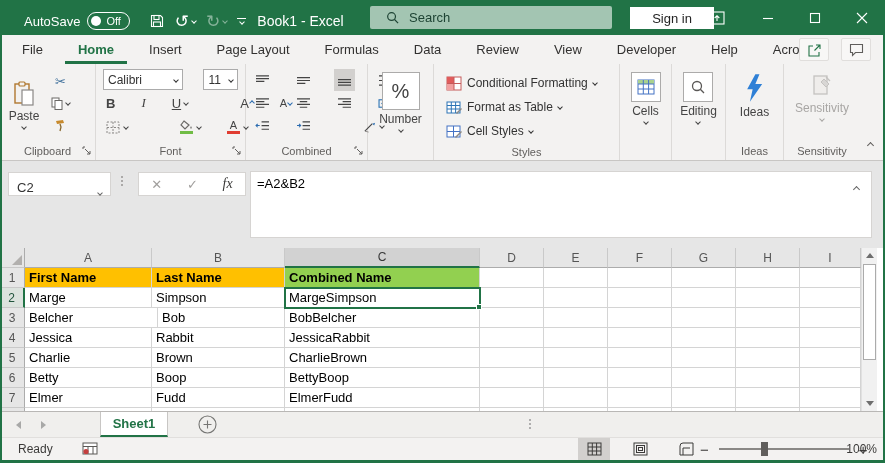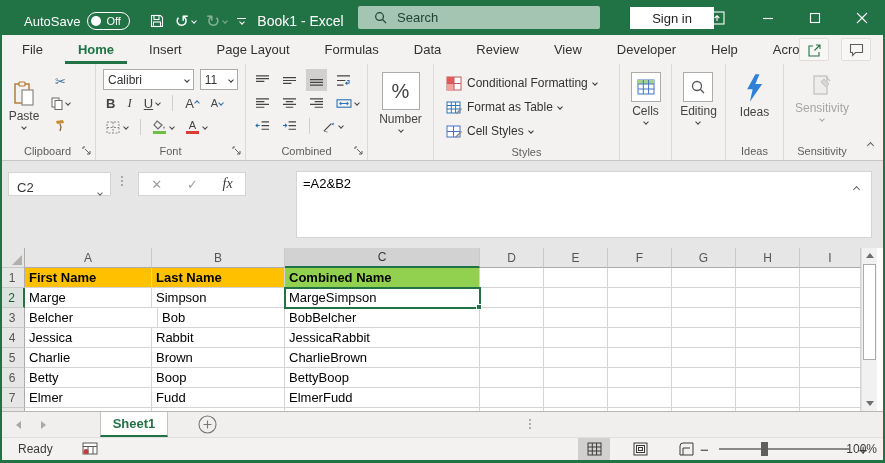--- a/index.html
+++ b/index.html
@@ -27,7 +27,7 @@
   .qat-custom { display:flex; flex-direction:column; align-items:center; gap:1px; }
   .qat-custom i { display:block; width:9px; height:1.3px; background:#fff; }
   .doc-title { margin-left:8px; font-size:14px; white-space:nowrap; }
-  .searchbox { position:absolute; left:358px; top:6px; width:242px; height:23px;
+  .searchbox { position:absolute; left:370px; top:6px; width:242px; height:23px;
     background:#A3C5B2; border-radius:2px; display:flex; align-items:center; gap:10px;
     padding-left:16px; color:#1E4434; font-size:13px; }
   .signin { position:absolute; left:630px; top:7px; width:84px; height:22px; background:#fff;

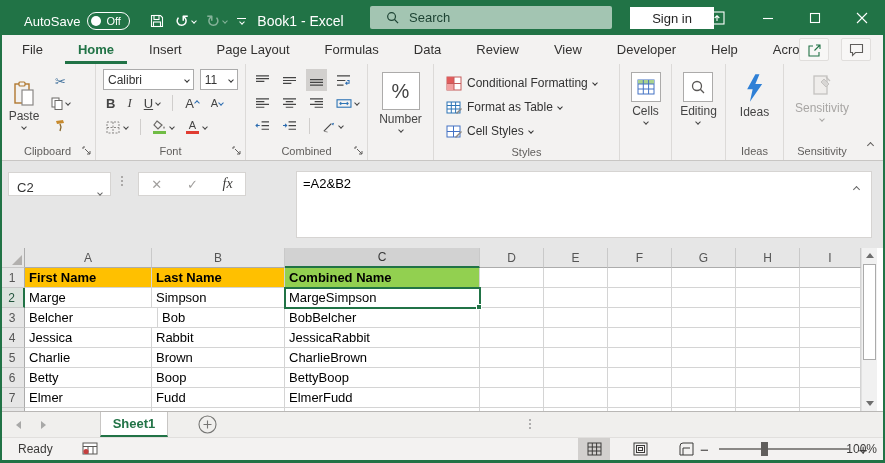--- a/index.html
+++ b/index.html
@@ -60,7 +60,7 @@
   .sbtn.sel { background:#D2D0CE; }
   .combo { background:#fff; border:1px solid #ABABAB; height:21px; display:flex;
     align-items:center; font-size:12px; color:#333; padding:0 4px; justify-content:space-between; }
-  .frow { display:flex; align-items:center; gap:6px; padding:0 2px; }
+  .frow { display:flex; align-items:center; gap:20px; padding:0 2px; }
   .glyphB { font-weight:bold; font-size:13px; color:#444; }
   .glyphI { font-style:italic; font-family:"Liberation Serif","DejaVu Serif",serif; font-size:13px; color:#444; }
   .glyphU { text-decoration:underline; font-size:13px; color:#444; }

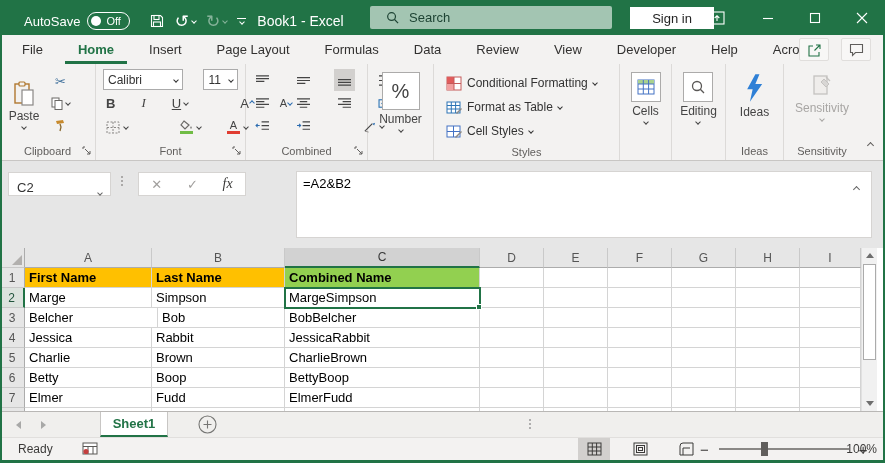--- a/index.html
+++ b/index.html
@@ -84,7 +84,7 @@
   .fxmark { font-family:"Liberation Serif","DejaVu Serif",serif; font-style:italic; font-size:14px; color:#3B3A39; }
   .graymark { color:#A19F9D; font-size:13px; }
   .ffield { position:absolute; left:250px; top:10px; right:13px; height:67px; background:#fff;
-    border:1px solid #D6D4D2; font-size:13px; color:#000; padding:4px 6px;margin-left:46px; }
+    border:1px solid #D6D4D2; font-size:13px; color:#000; padding:4px 6px; }
   .fb-collapse { position:absolute; top:8px; right:12px; color:#666; }
 
   

